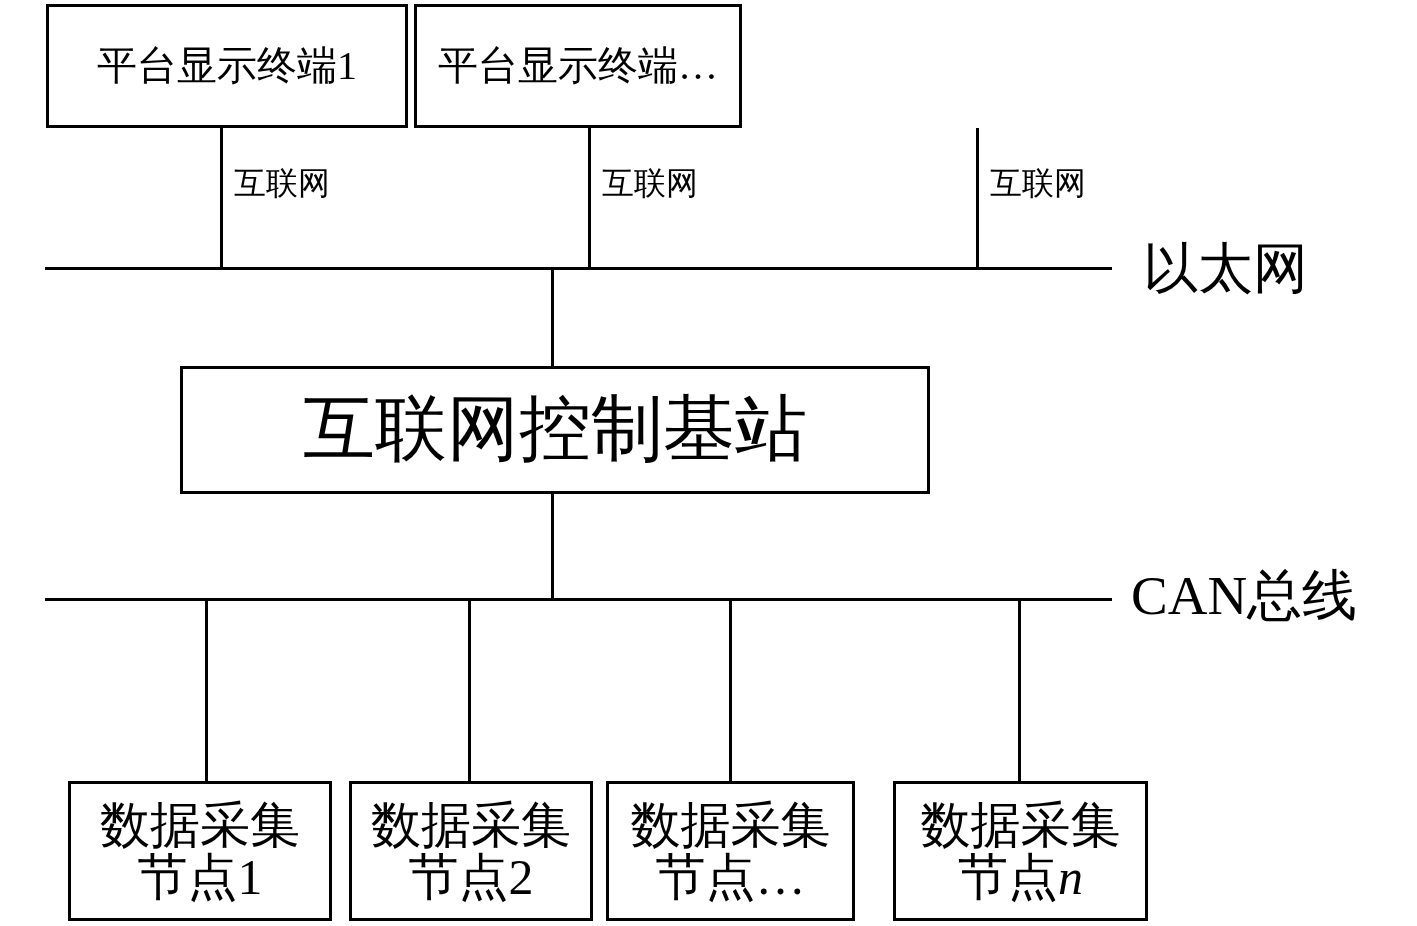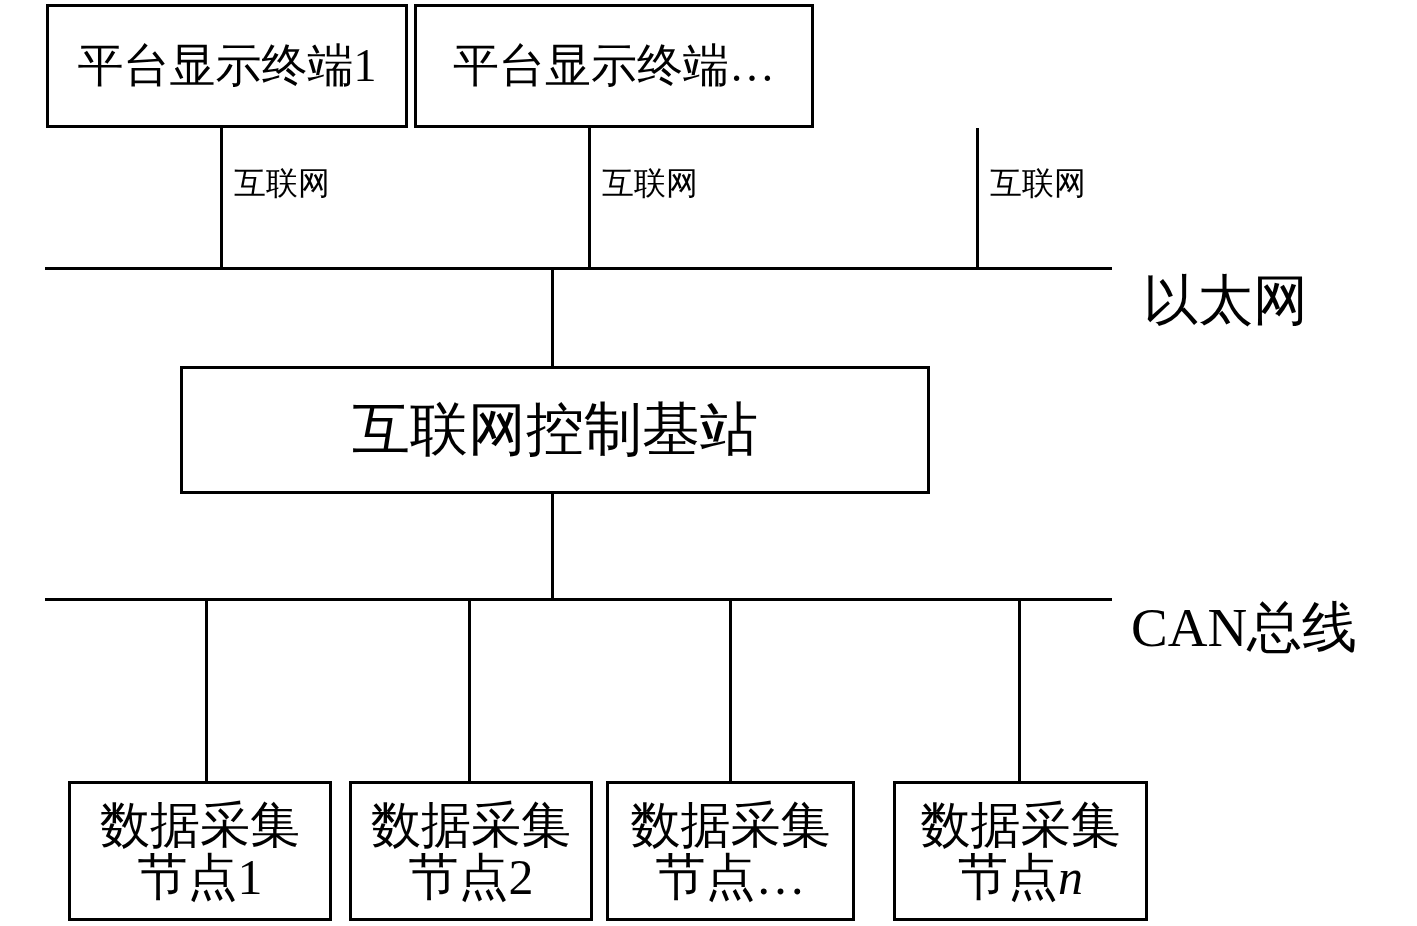--- a/index.html
+++ b/index.html
@@ -35,7 +35,7 @@
     font-size: 50px;
     letter-spacing: 0px;
   }
-  .node-box.terminal .label { font-size: 46px; }
+  .node-box.terminal .label { font-size: 40px; }
   .node-box.station .label  { font-size: 58px; }
   .node-box.sensor  .label  { font-size: 50px; line-height: 1.04; }
 

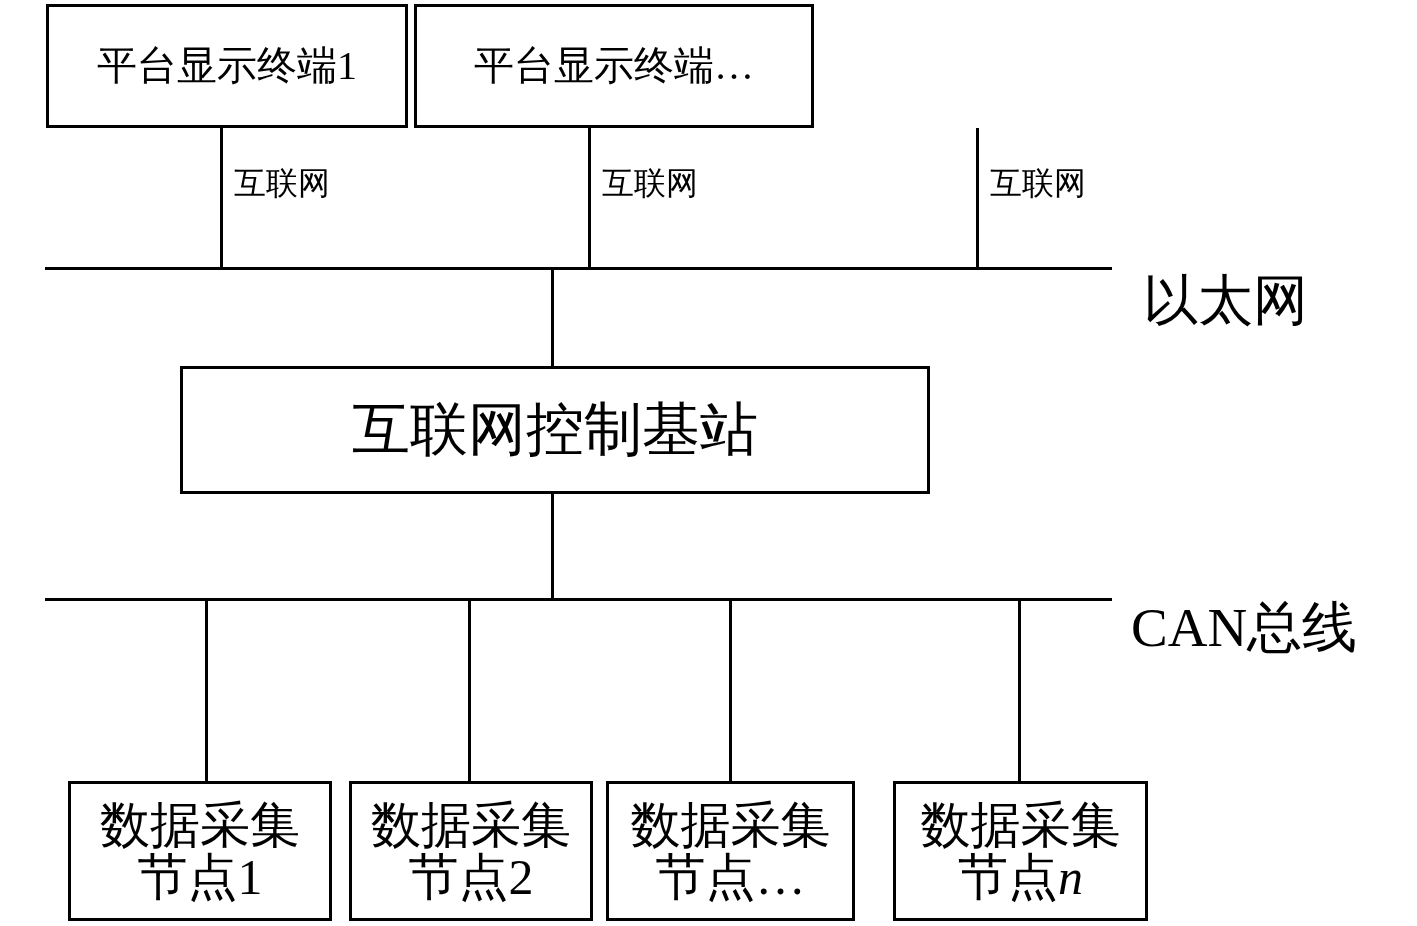--- a/index.html
+++ b/index.html
@@ -76,7 +76,7 @@
     <span class="label"><span>平台显示终端</span><span>1</span></span>
   </div>
 
-  <div class="node-box terminal" style="left:414px; top:4px; width:400px; height:124px;">
+  <div class="node-box terminal" style="left:414px; top:4px; width:328px; height:124px;">
     <span class="label"><span>平台显示终端</span><span>…</span></span>
   </div>
 

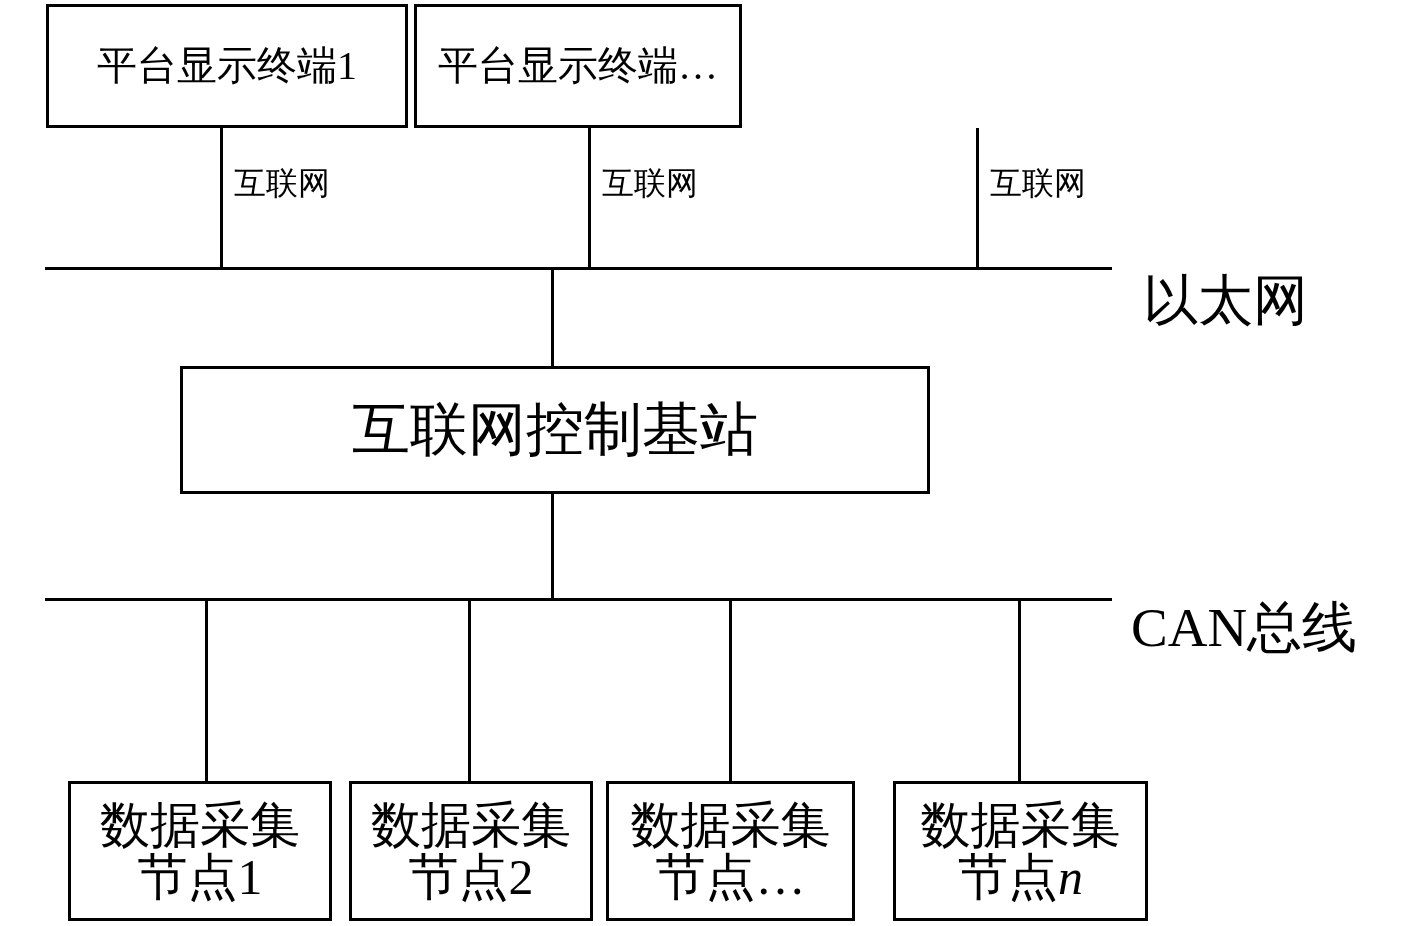--- a/index.html
+++ b/index.html
@@ -58,7 +58,6 @@
     font-size: 55px;
     white-space: nowrap;
     line-height: 1;
-    margin-top: 32px;
   }
   .net-label {
     position: absolute;

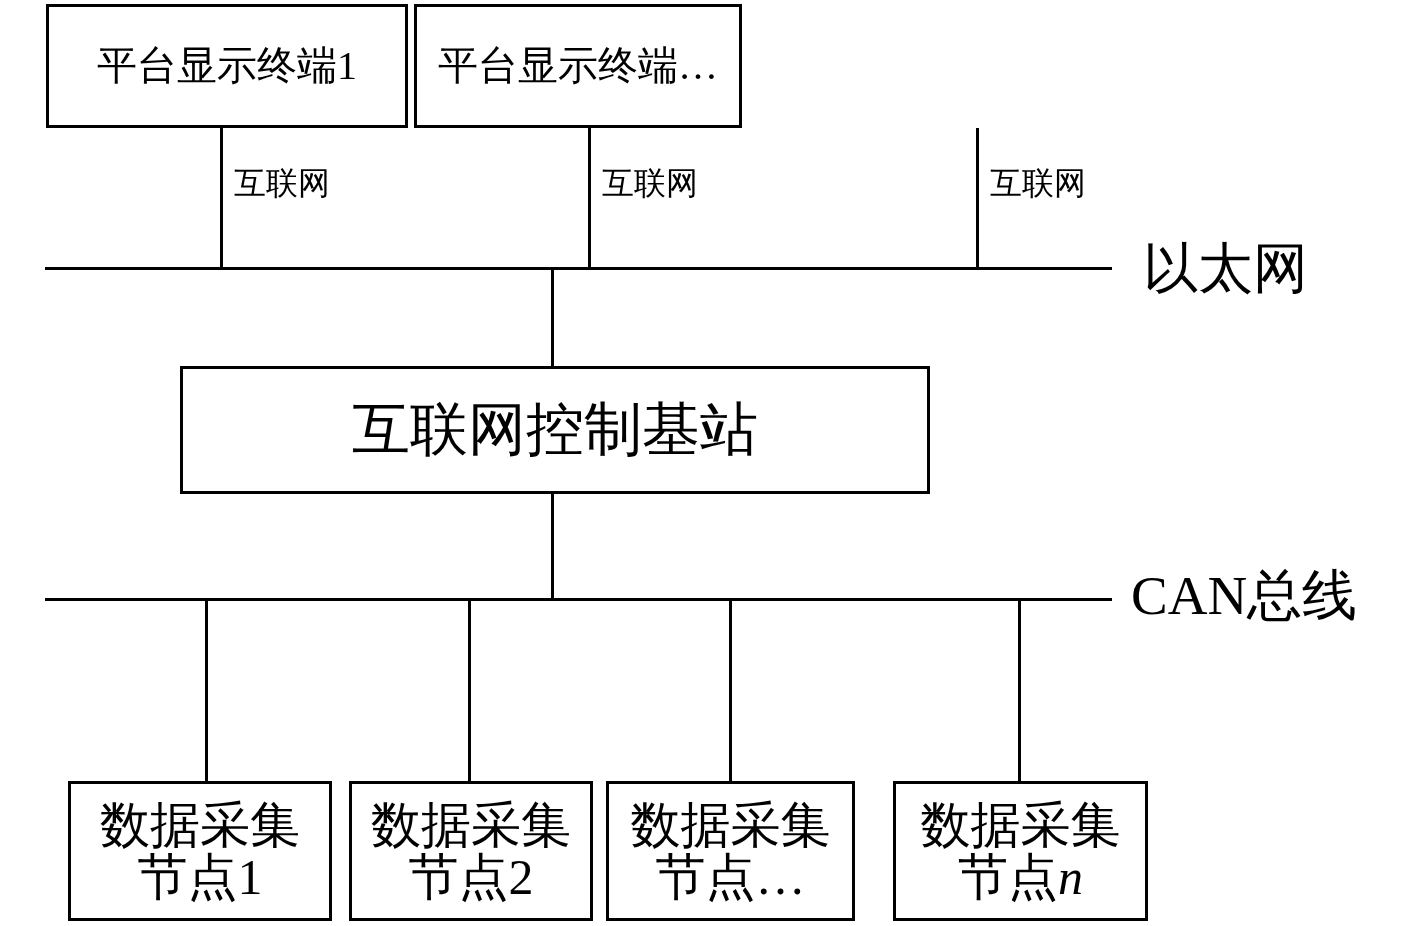--- a/index.html
+++ b/index.html
@@ -36,7 +36,7 @@
     letter-spacing: 0px;
   }
   .node-box.terminal .label { font-size: 40px; }
-  .node-box.station .label  { font-size: 58px; }
+  .node-box.station .label  { font-size: 72px; }
   .node-box.sensor  .label  { font-size: 50px; line-height: 1.04; }
 
   .ital { font-style: italic; font-family: "Liberation Serif", "DejaVu Serif", serif; }

